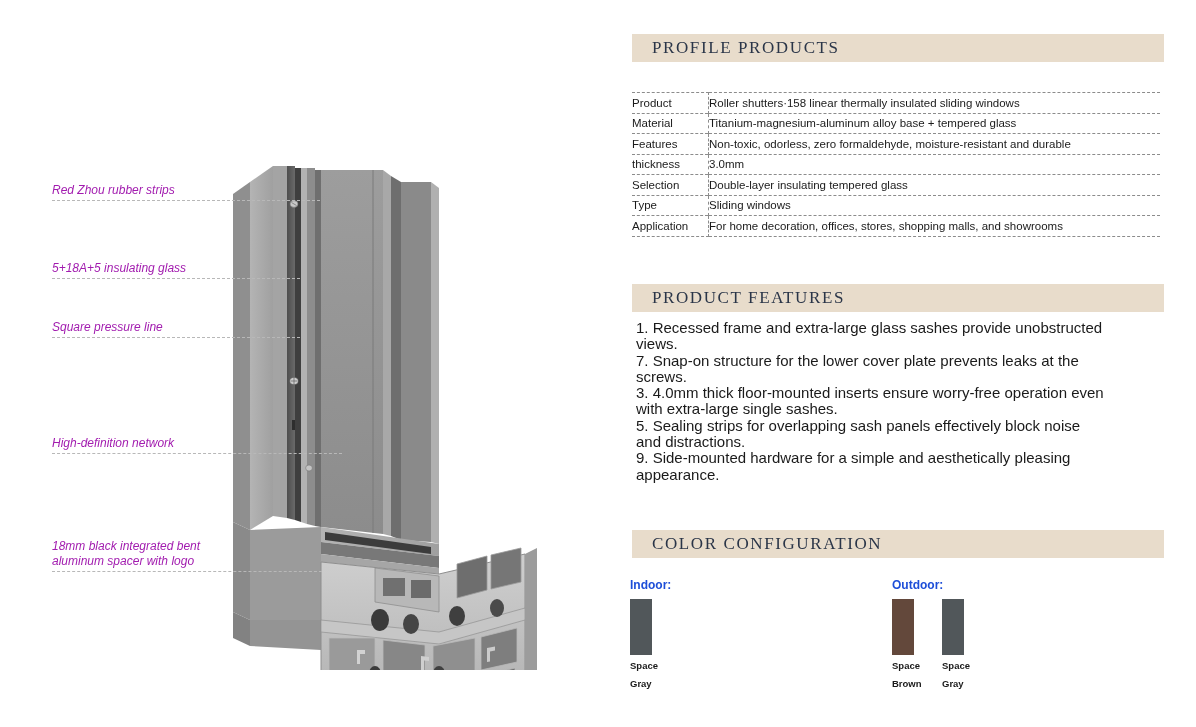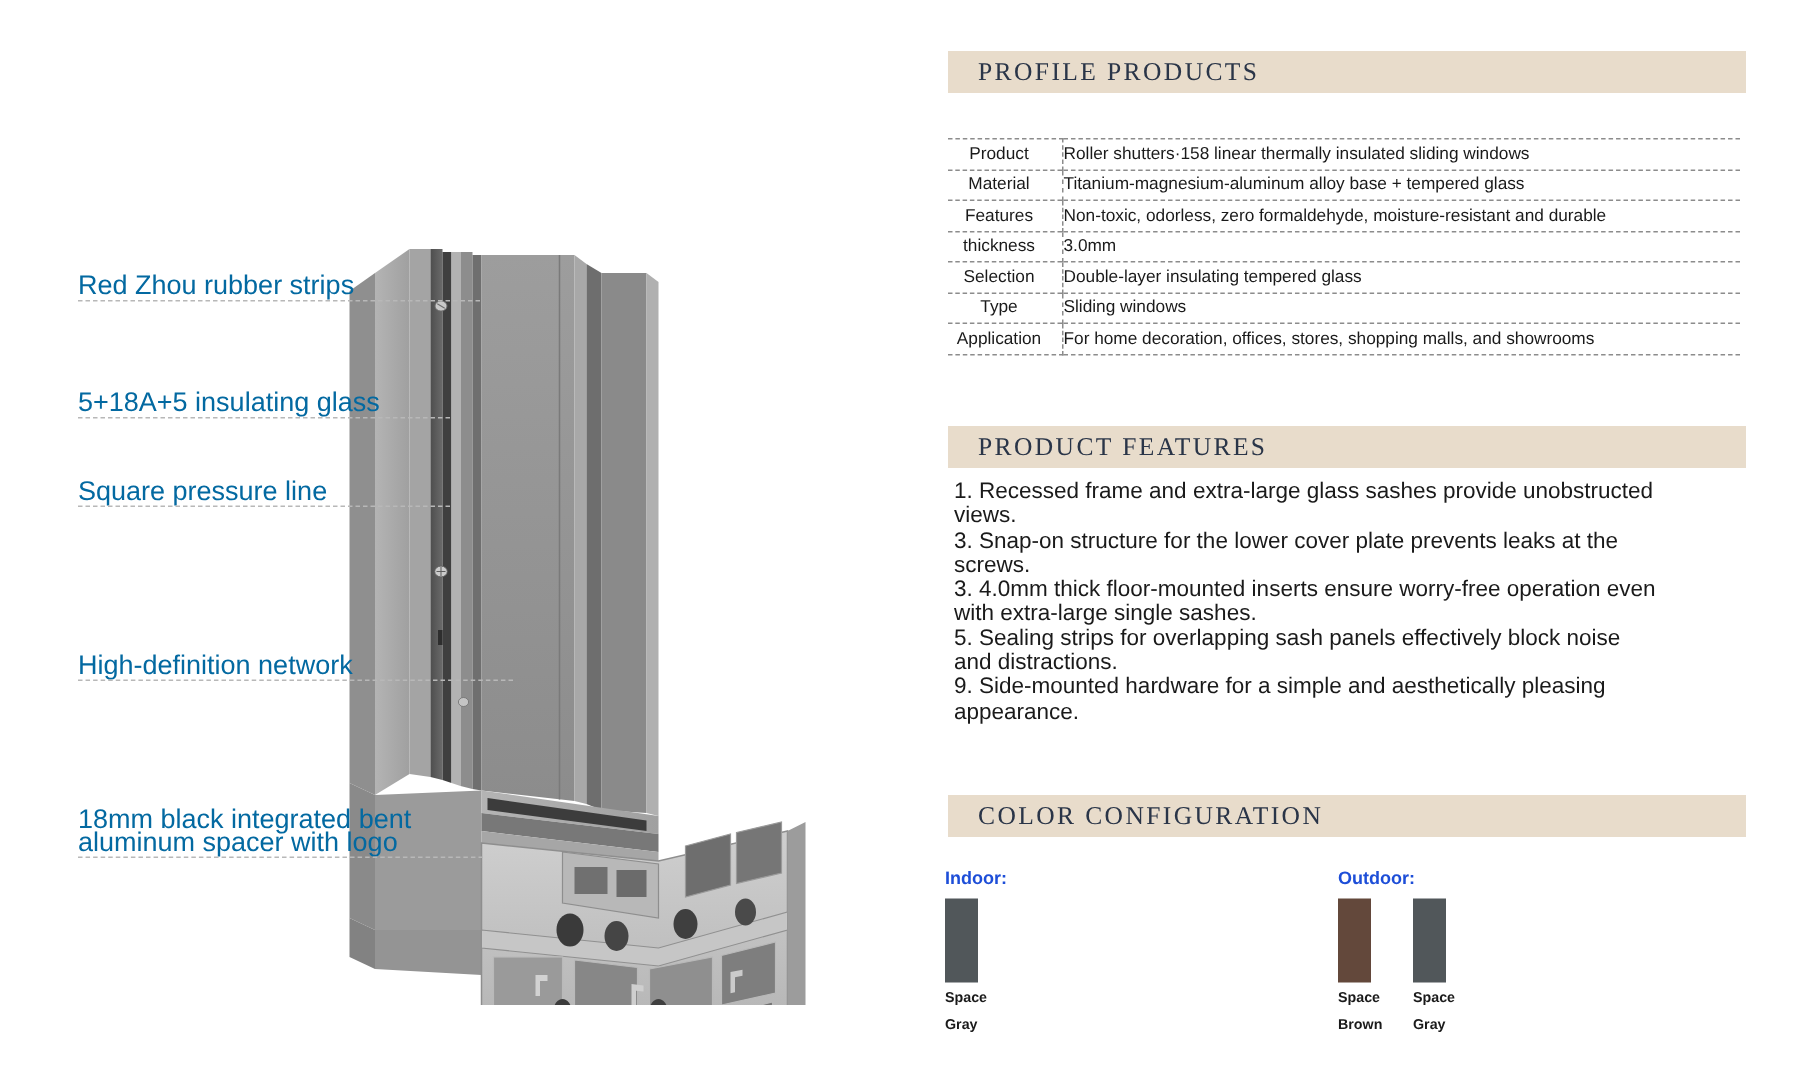--- a/index.html
+++ b/index.html
@@ -82,7 +82,7 @@
   #spec-table tr:last-child td { border-bottom: 1px dashed #8c8c8c; }
   #spec-table td.k {
     width: 68px;
-    text-align: center;
+    text-align: left;
     padding-right: 8px;
     border-right: 1px dashed #8c8c8c;
     white-space: nowrap;

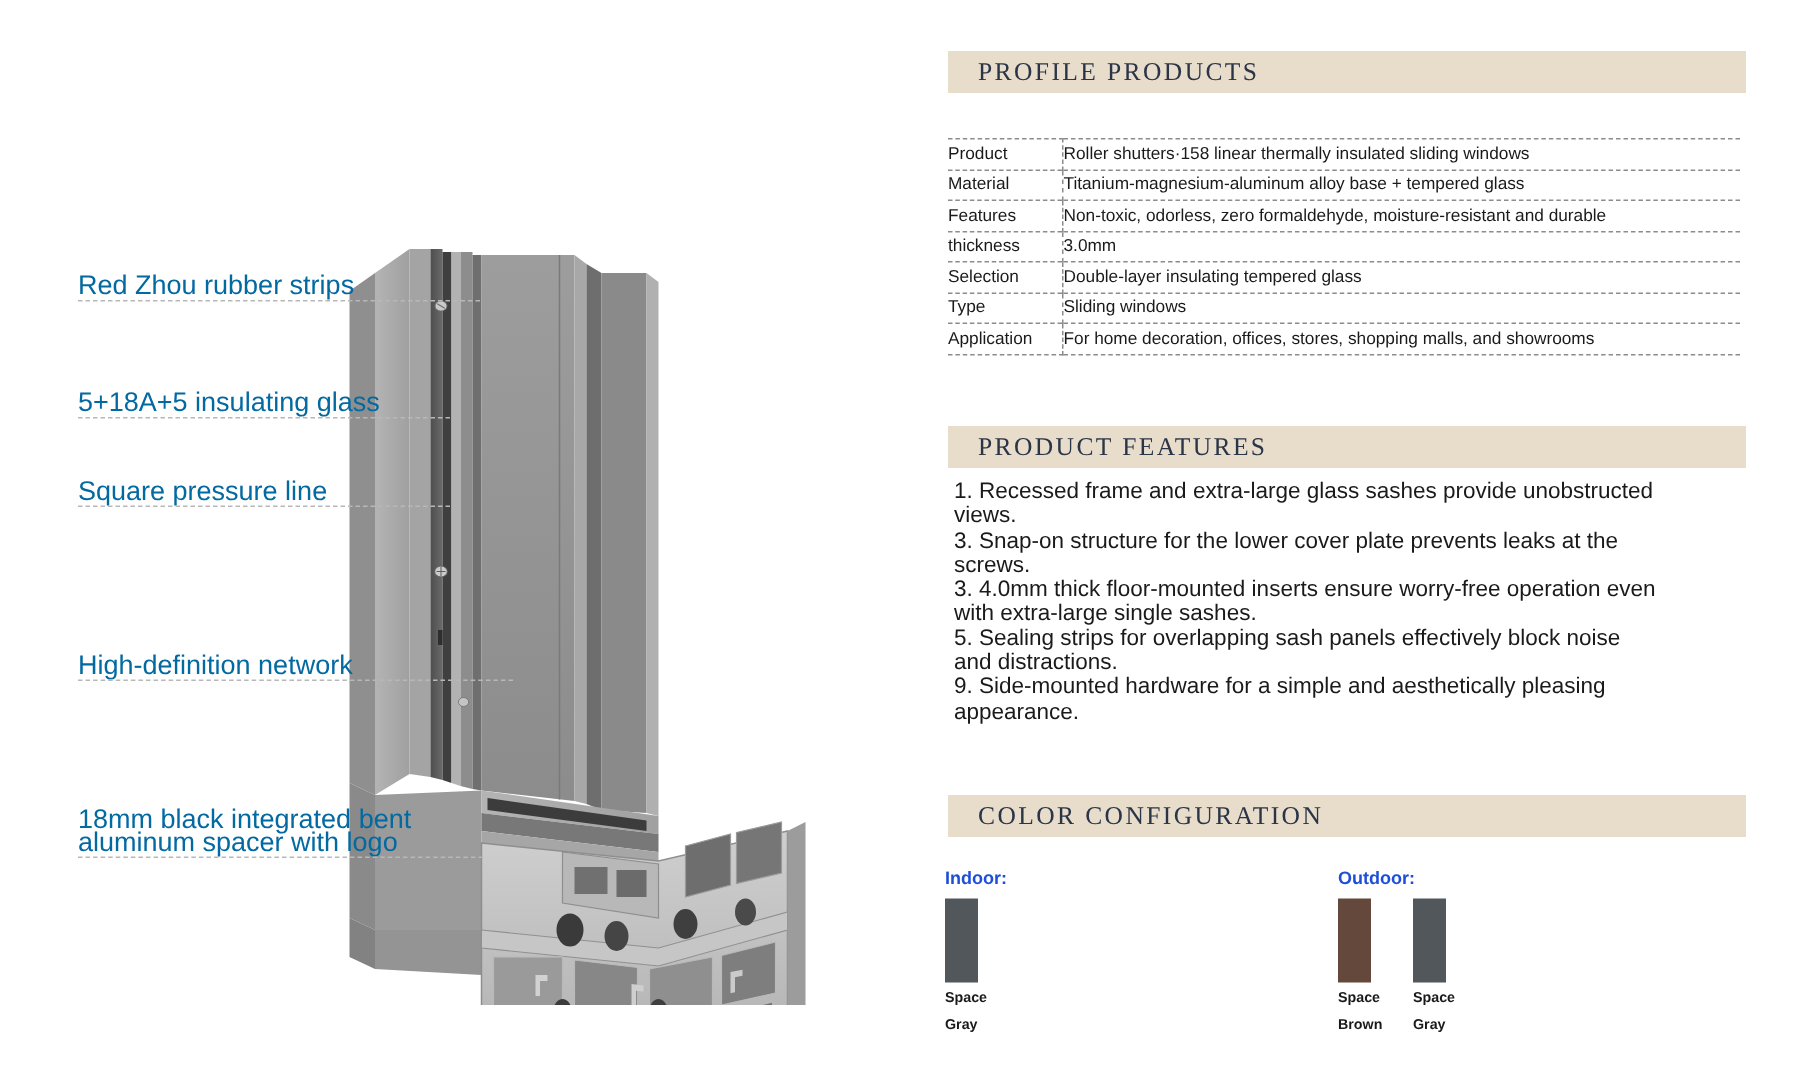--- a/index.html
+++ b/index.html
@@ -29,10 +29,11 @@
   }
   .callout {
     position: absolute;
-    font-size: 18px;
+    font-size: 12px;
     line-height: 15px;
-    color: #0369a1;
+    color: #a21caf;
     white-space: pre-line;
+    font-style: italic;
   }
   .leader {
     position: absolute;

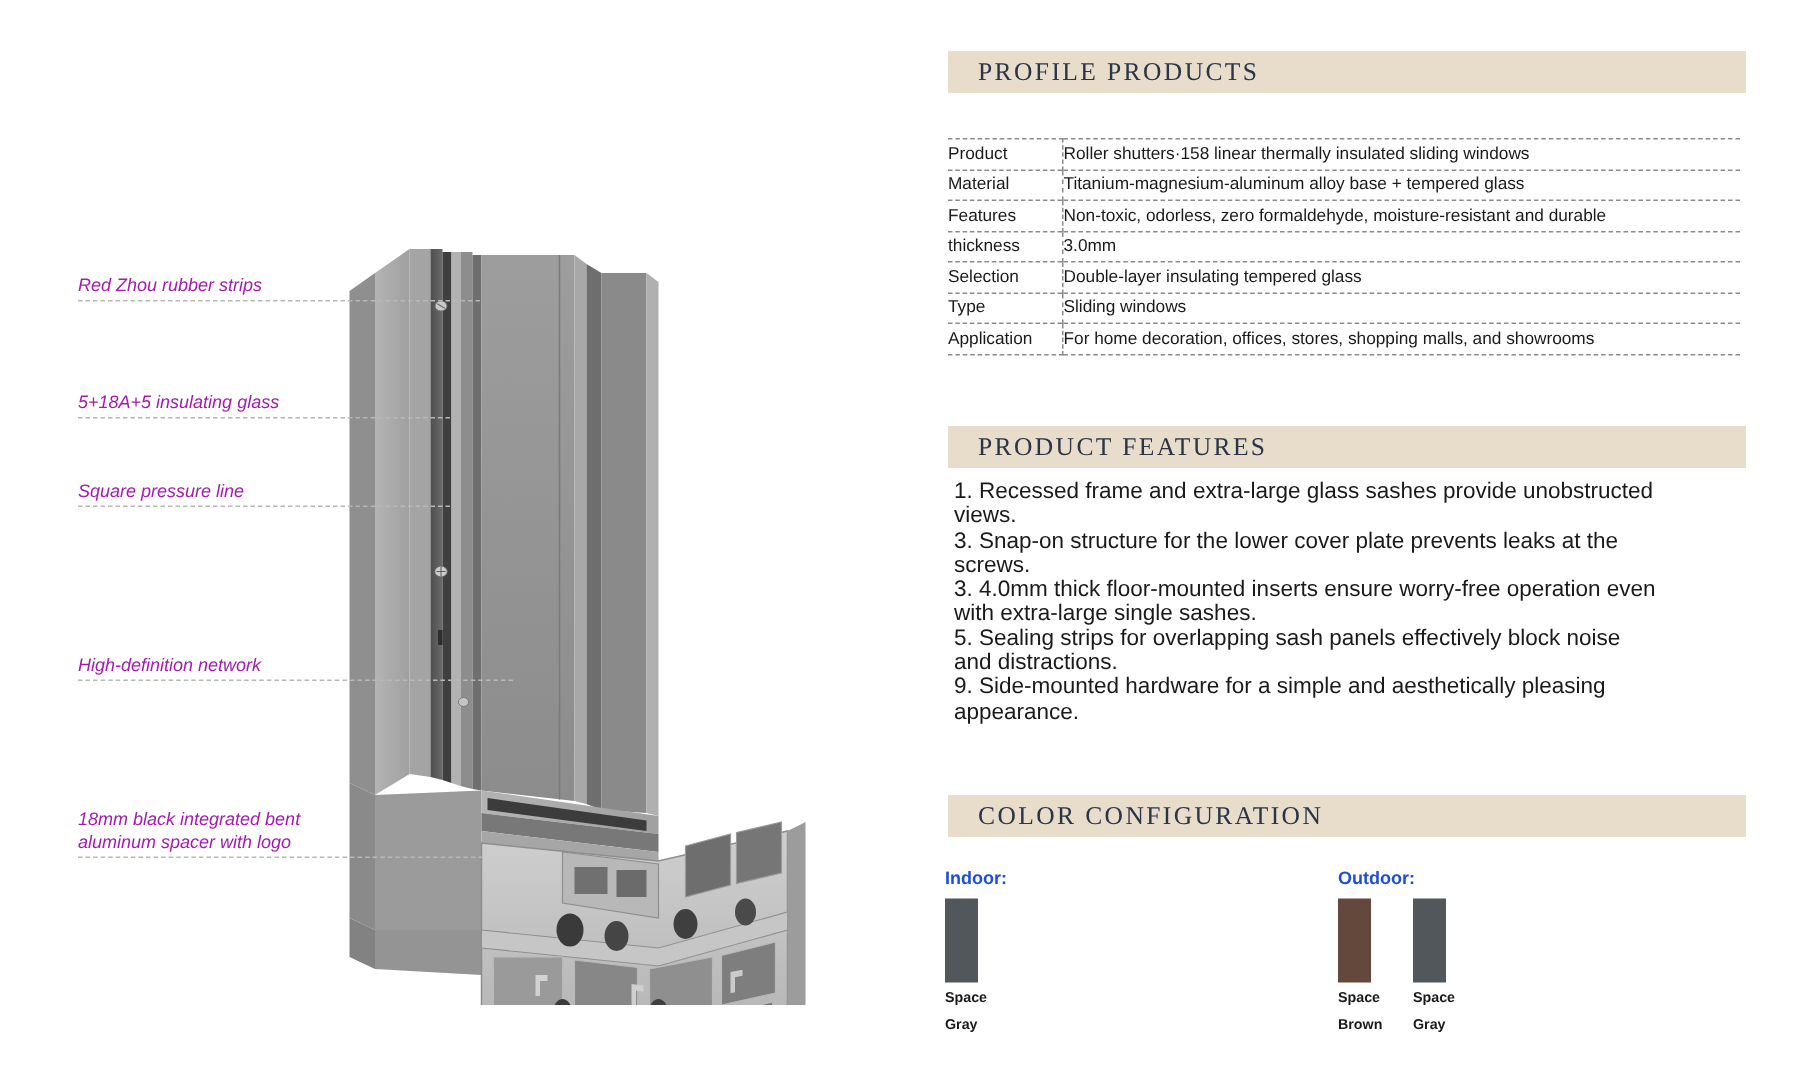--- a/index.html
+++ b/index.html
@@ -306,7 +306,7 @@
 
   <div id="features-list" style="left:36px; top:320px;">
     <div>1. Recessed frame and extra-large glass sashes provide unobstructed views.</div>
-    <div>3. Snap-on structure for the lower cover plate prevents leaks at the screws.</div>
+    <div>7. Snap-on structure for the lower cover plate prevents leaks at the screws.</div>
     <div>3. 4.0mm thick floor-mounted inserts ensure worry-free operation even with extra-large single sashes.</div>
     <div>5. Sealing strips for overlapping sash panels effectively block noise and distractions.</div>
     <div>9. Side-mounted hardware for a simple and aesthetically pleasing appearance.</div>

